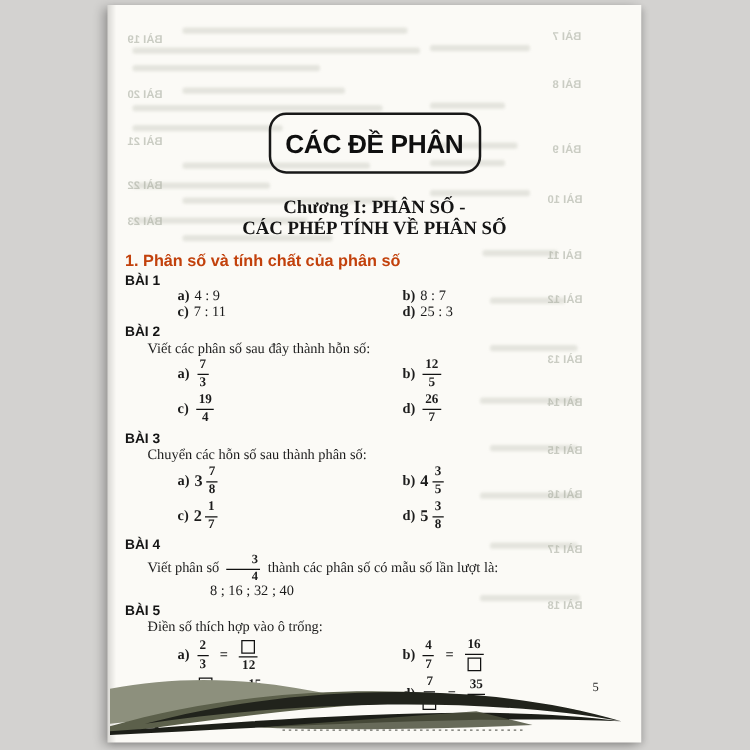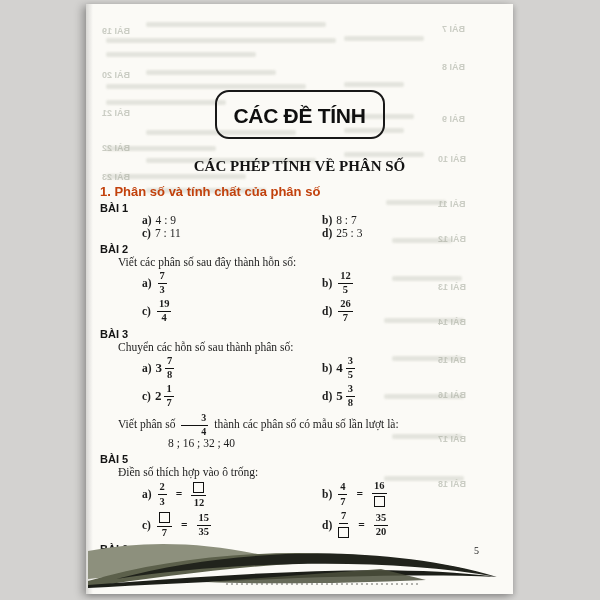--- a/index.html
+++ b/index.html
@@ -128,7 +128,7 @@
   <div class="content">
 
     <div class="part-box">
-      <div class="part-line2">CÁC ĐỀ TÍNH</div>
+      <div class="part-line2">CÁC ĐỀ PHÂN</div>
     </div>
 
     <div class="chapter">

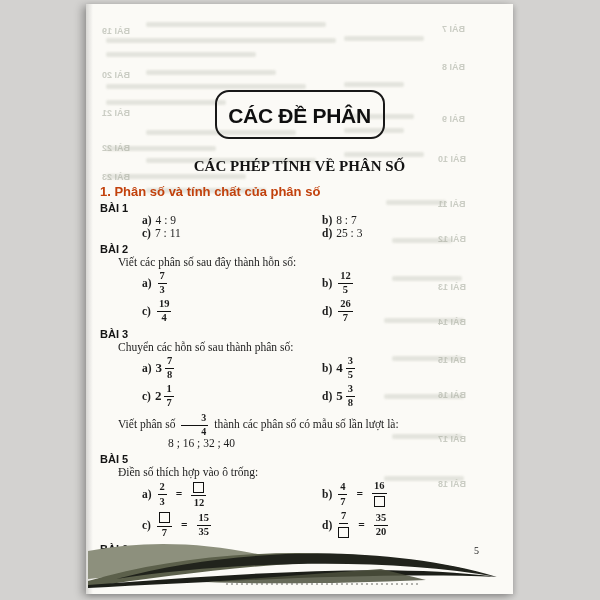--- a/index.html
+++ b/index.html
@@ -132,6 +132,7 @@
     </div>
 
     <div class="chapter">
+      <div>Chương I: PHÂN SỐ -</div>
       <div>CÁC PHÉP TÍNH VỀ PHÂN SỐ</div>
     </div>
 

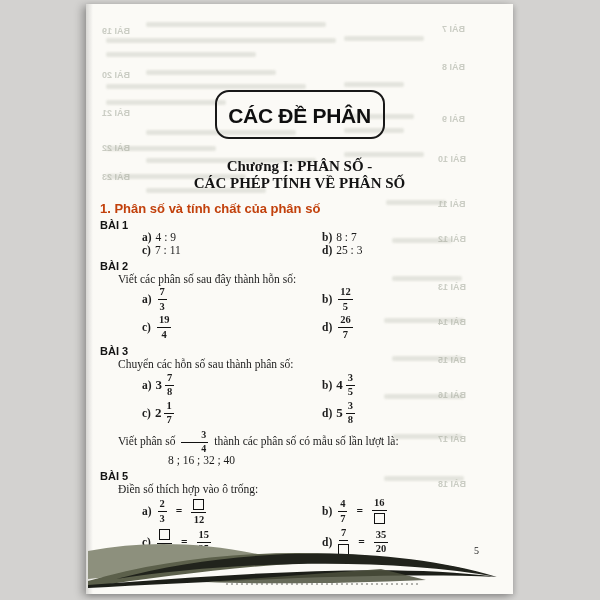--- a/index.html
+++ b/index.html
@@ -241,6 +241,7 @@
           </div>
         </div>
         <div class="exercise">
+          <div class="ex-label">BÀI 4</div>
           <div class="ex-intro intro-frac"><span class="t">Viết phân số</span> <span class="frac">
               <span class="fn">3</span>
               <span class="fd">4</span>

